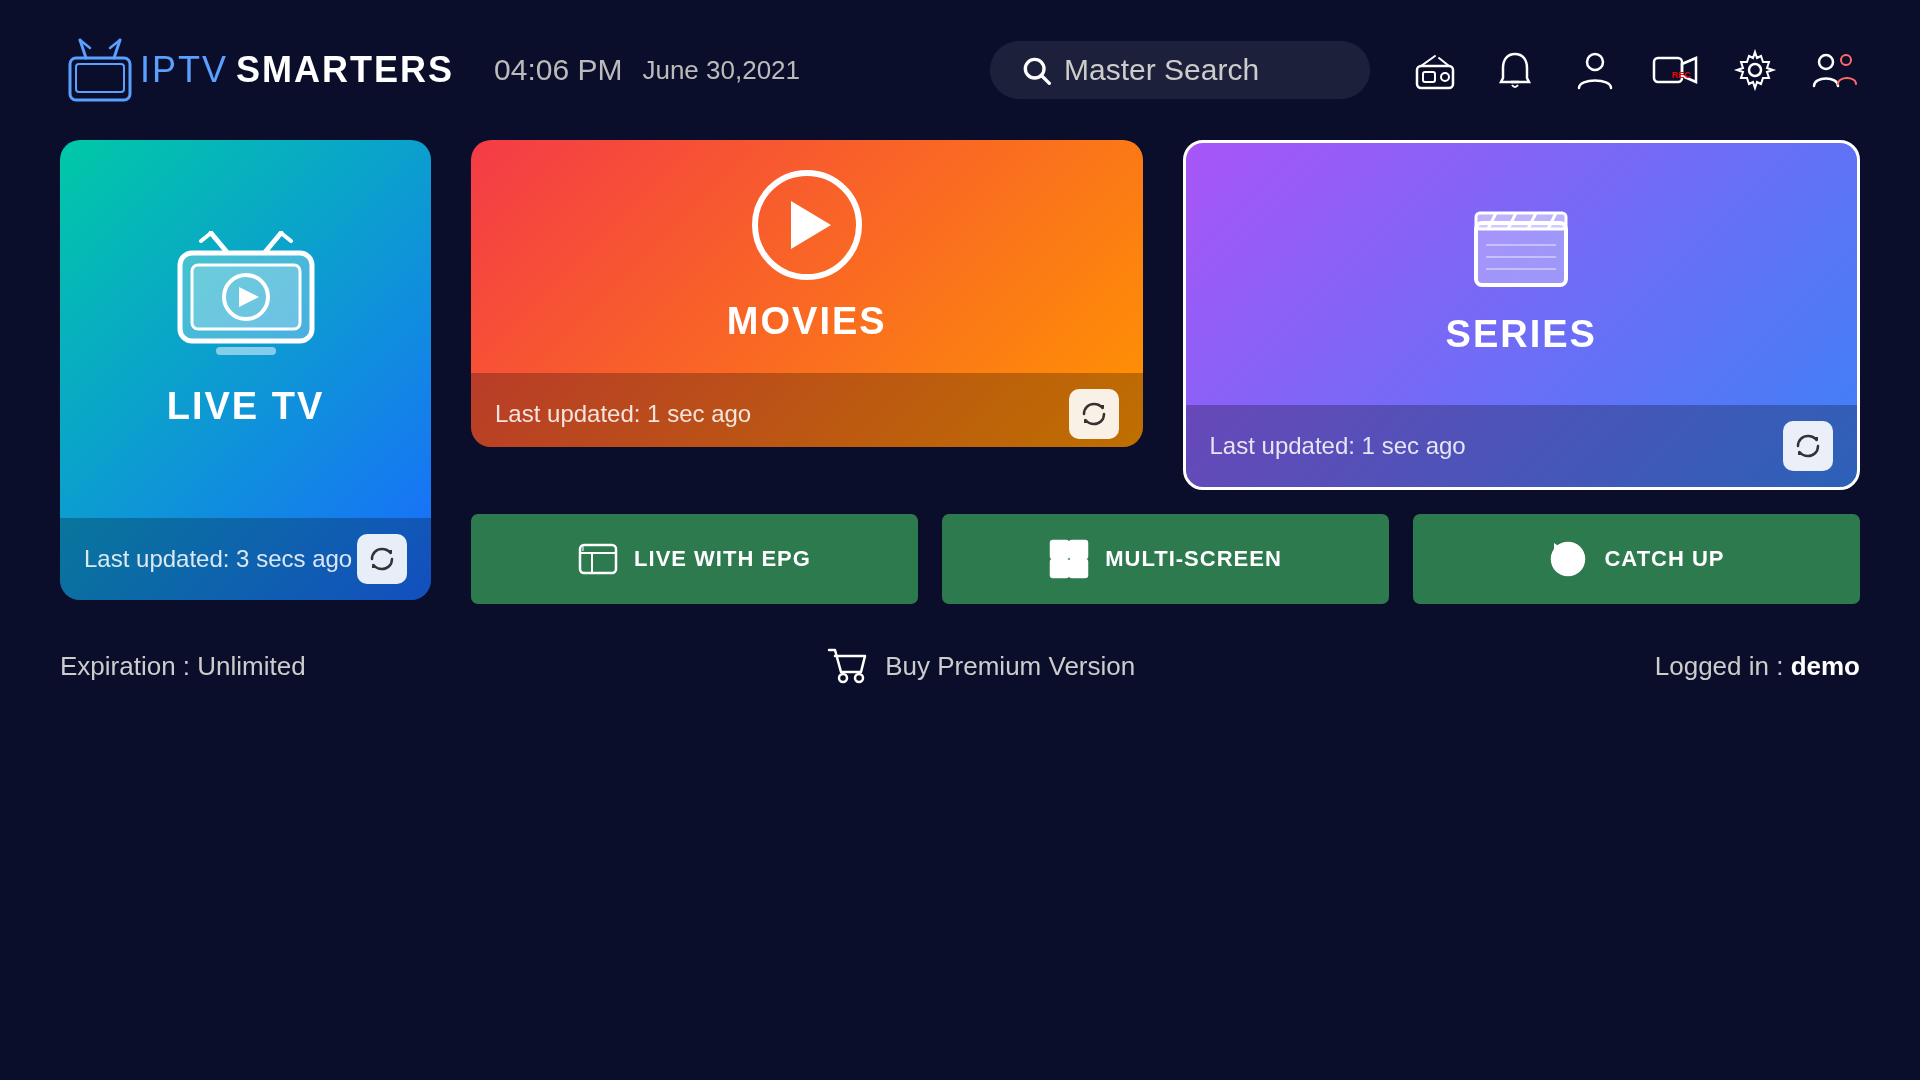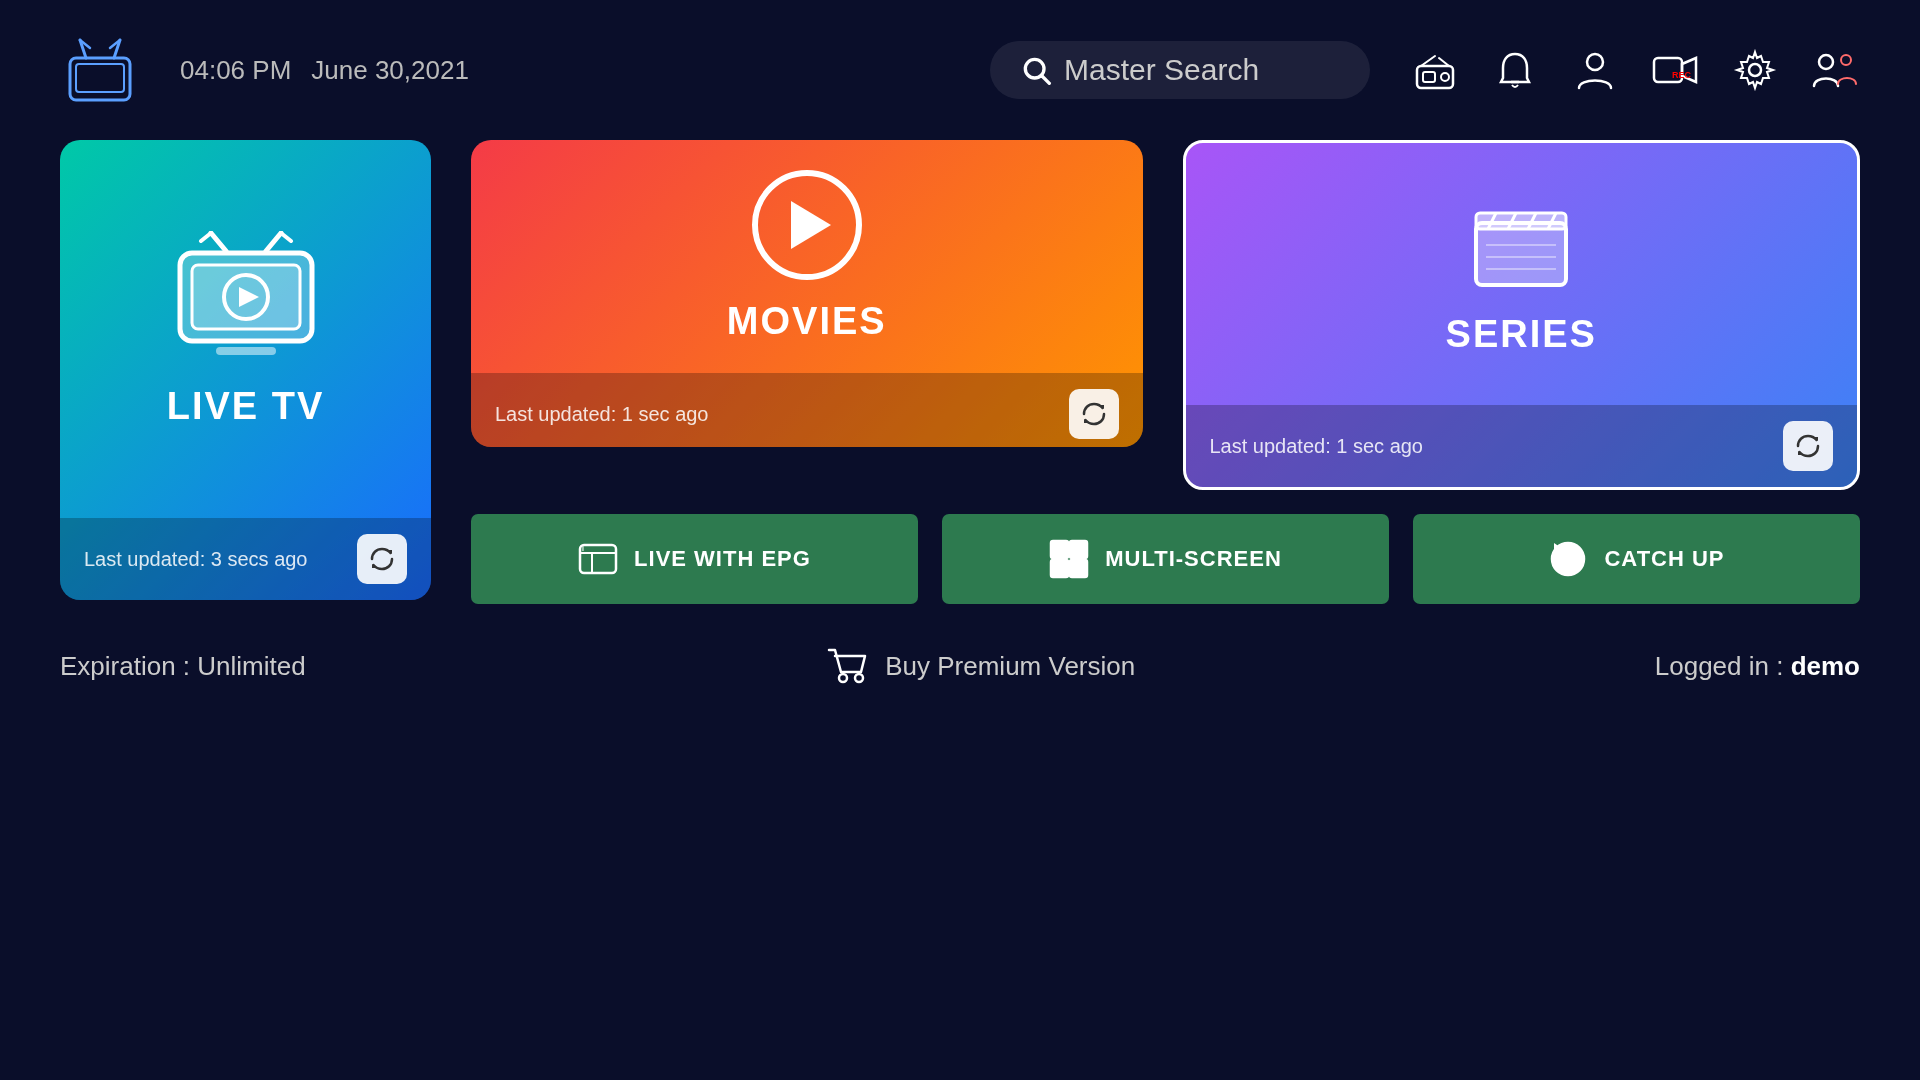--- a/index.html
+++ b/index.html
@@ -265,6 +265,10 @@
 
       <rect x="16" y="34" width="48" height="28" rx="3" fill="none" stroke="#5b9fff" stroke-width="2"></rect>
     </svg>
+    <div style="display:flex; align-items:center; gap:0px;">
+      <span style="font-size:36px; font-weight:300; color:#5b9fff; letter-spacing:2px;">IPTV</span>
+      <span style="font-size:36px; font-weight:900; color:white; margin-left:8px; letter-spacing:2px;">SMARTERS</span>
+    </div>
   </div>
 
   <div class="datetime-inline" style="margin-left:40px;">

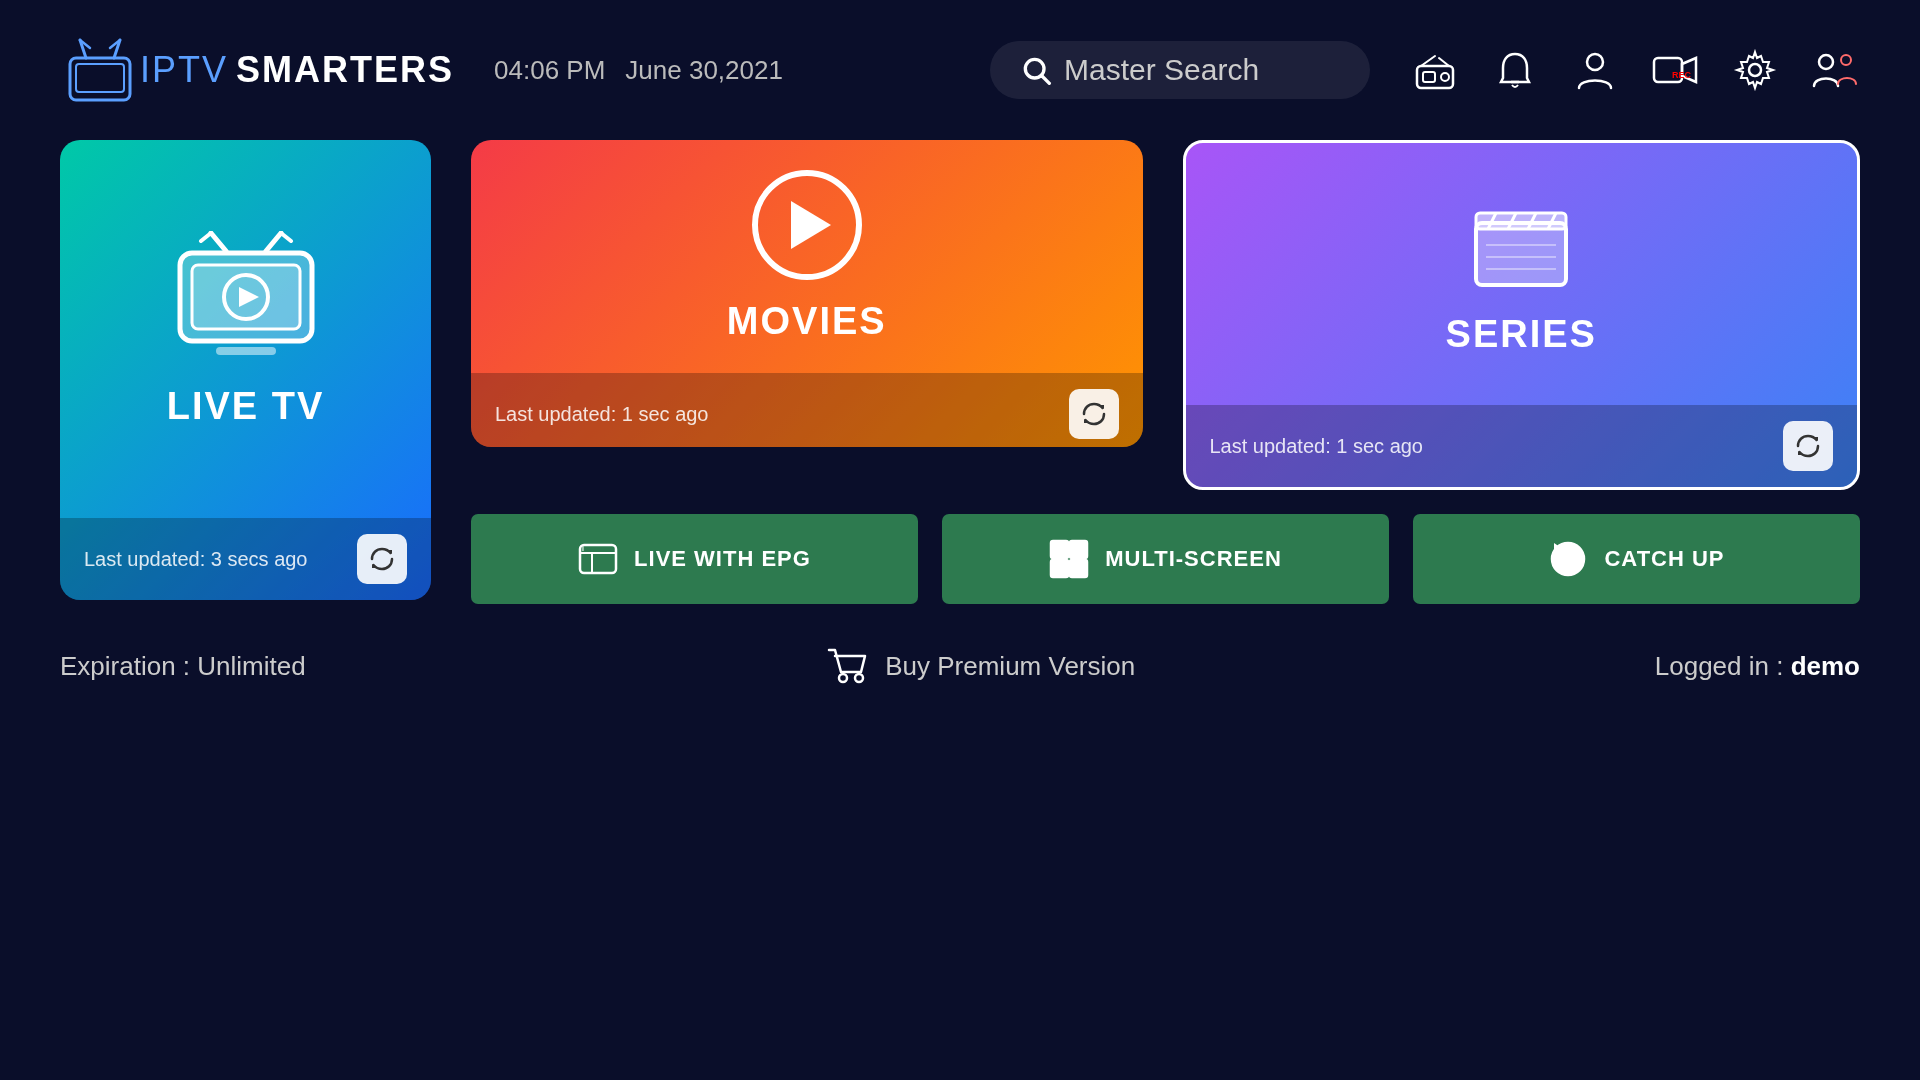--- a/index.html
+++ b/index.html
@@ -272,7 +272,7 @@
   </div>
 
   <div class="datetime-inline" style="margin-left:40px;">
-    <span style="font-size:26px; color:#bbb;">04:06 PM</span>
+    <span style="font-size:30px; color:#bbb;">04:06 PM</span>
     <span style="font-size:26px; color:#bbb;">June 30,2021</span>
   </div>
 

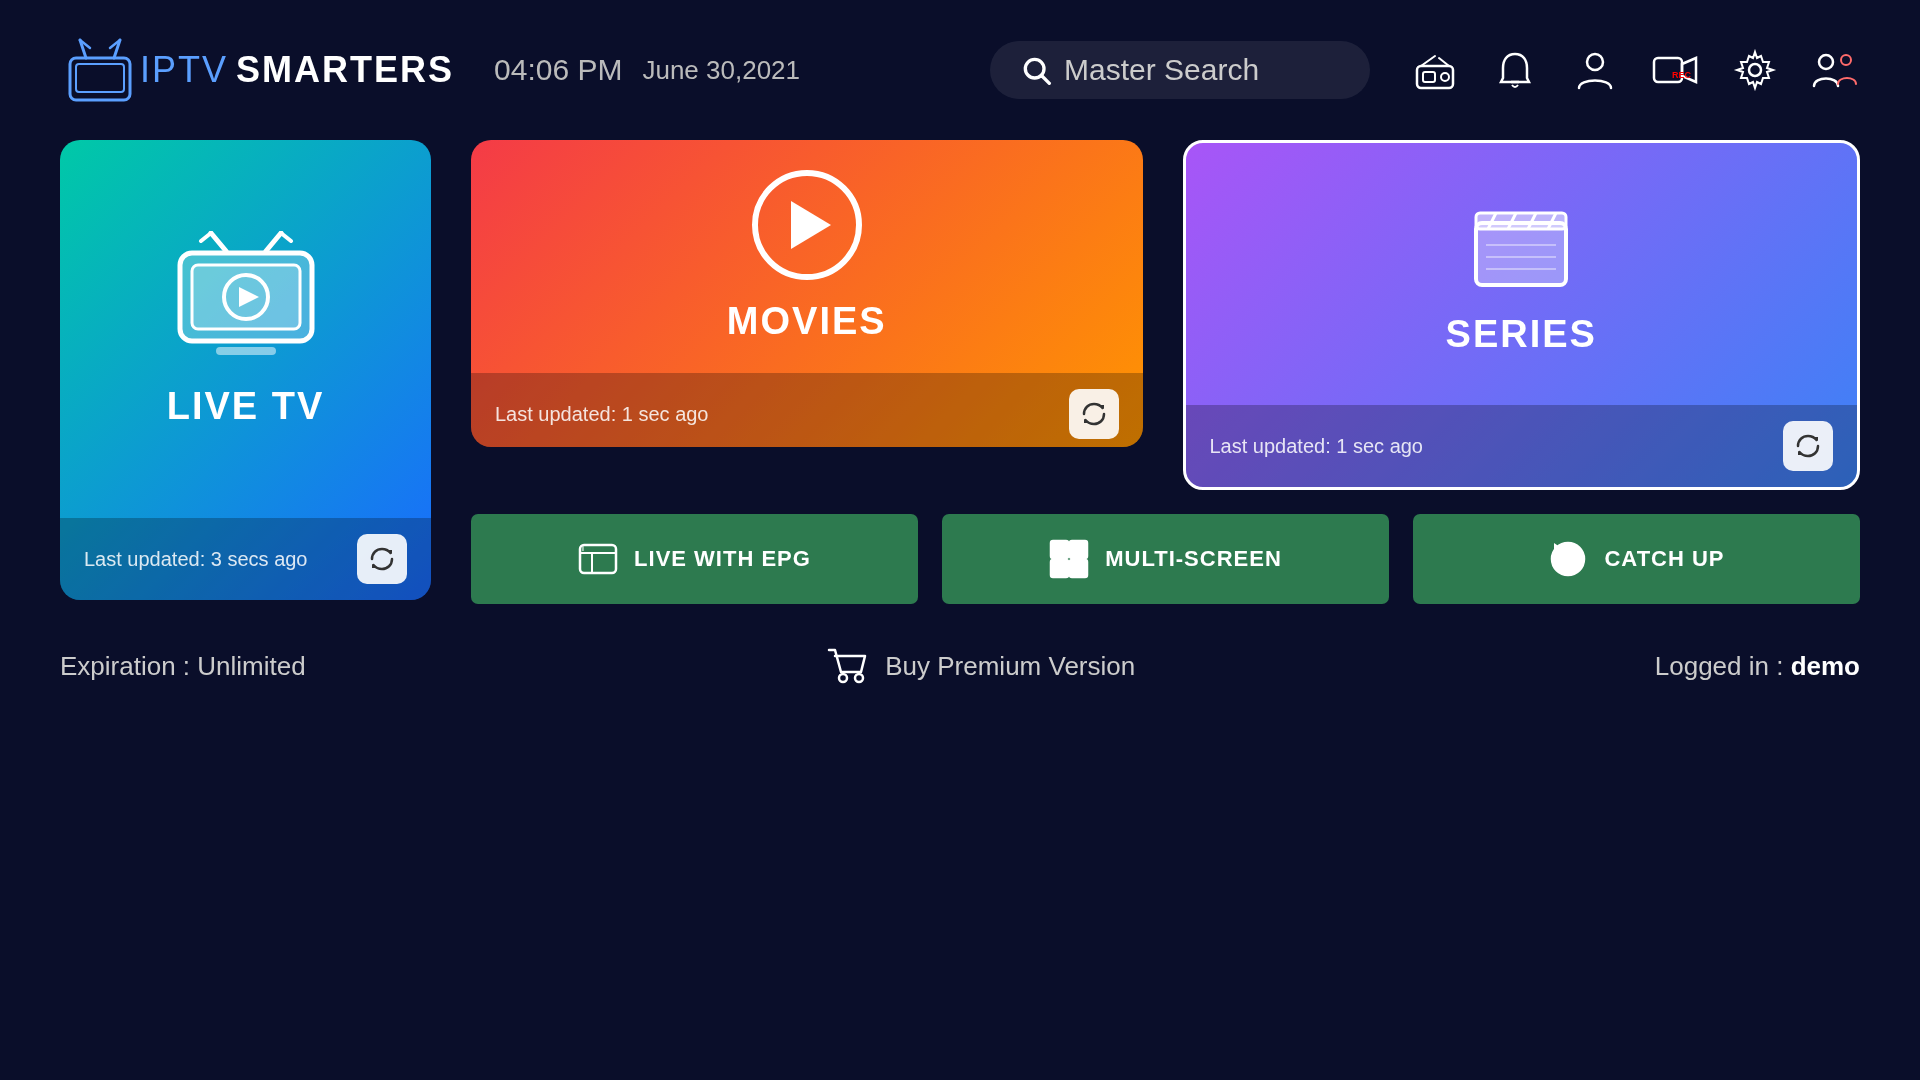--- a/index.html
+++ b/index.html
@@ -146,7 +146,7 @@
       display: flex;
       align-items: center;
       justify-content: space-between;
-      font-size: 20px;
+      font-size: 24px;
       color: rgba(255,255,255,0.85);
     }
 

